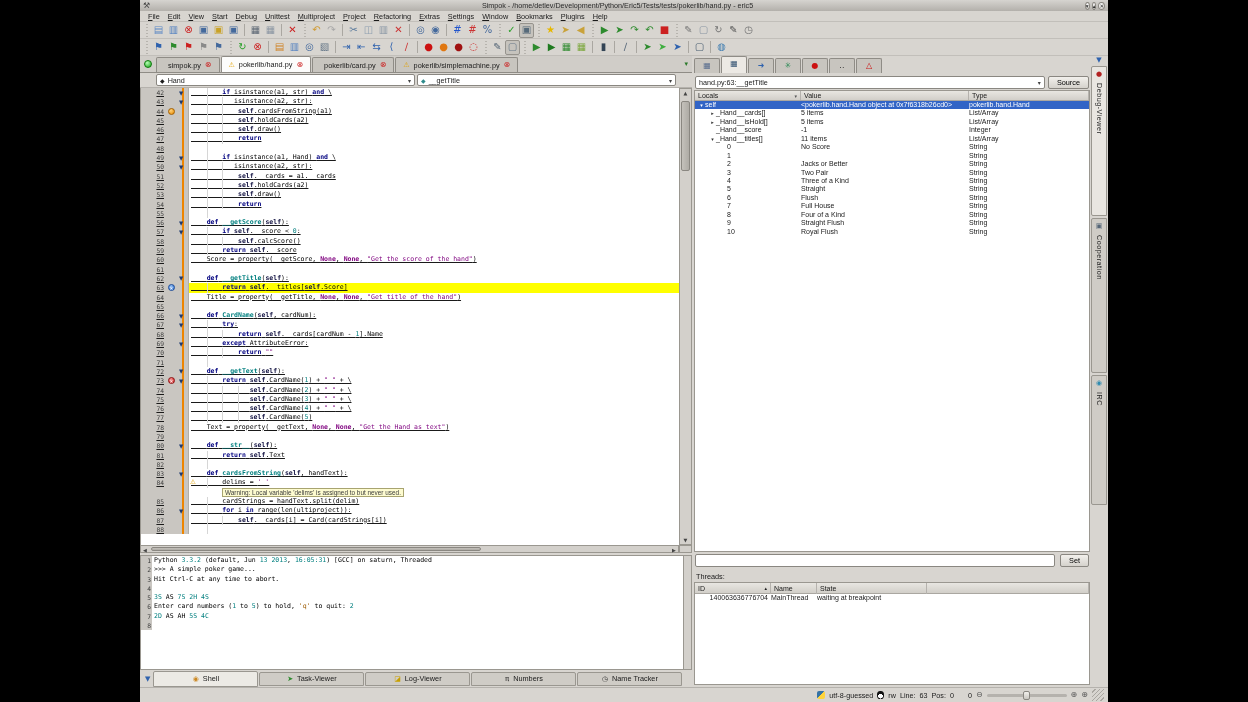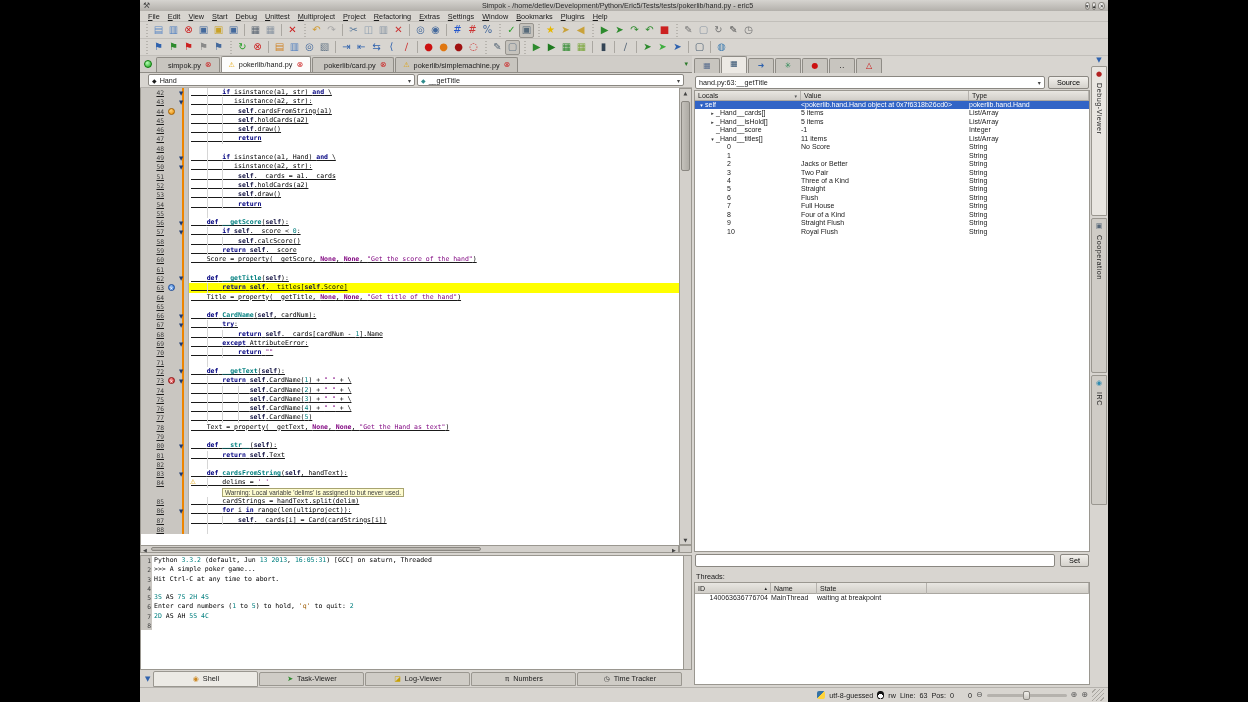--- a/index.html
+++ b/index.html
@@ -53,7 +53,7 @@
   #tablistbtn { font-size:7px; color:#2a7a2a; margin:0 4px 4px auto; }
 
   #navrow { position:absolute; left:0; top:17px; width:100%; height:15px; display:flex;
-            align-items:flex-end; gap:2px; padding:1px 8px; background:#d8d5d0;
+            align-items:flex-end; gap:2px; padding:1px 16px; background:#d8d5d0;
             border-bottom:1px solid #b5b2ad;}
   .combo { flex:1; height:12px; background:#fff; border:1px solid #8a8781; border-radius:2px;
            display:flex; align-items:center; padding:0 3px; font-size:7.2px; white-space:nowrap; overflow:hidden;}

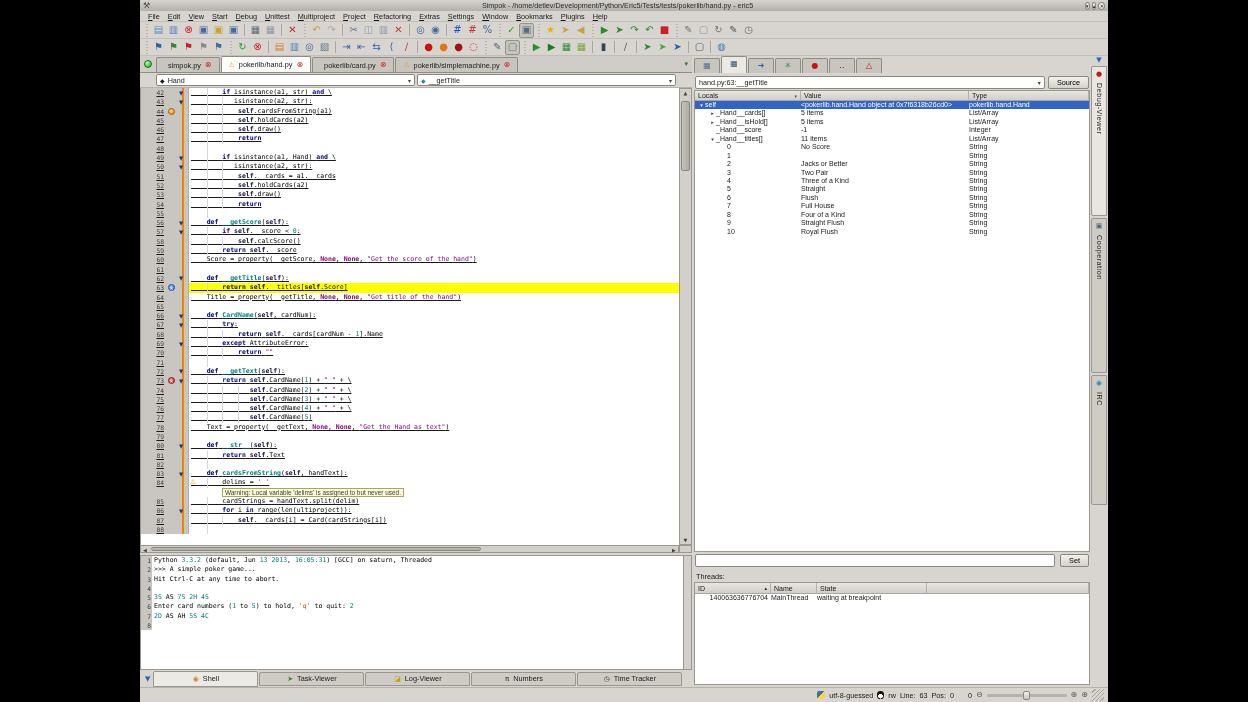--- a/index.html
+++ b/index.html
@@ -974,7 +974,7 @@
       </div>
       <div class="btab">
         <span class="bico" style="color: rgb(51, 51, 51);">◷</span>
-        <span>Time Tracker</span>
+        <span>Name Tracker</span>
       </div>
     </div>
 

